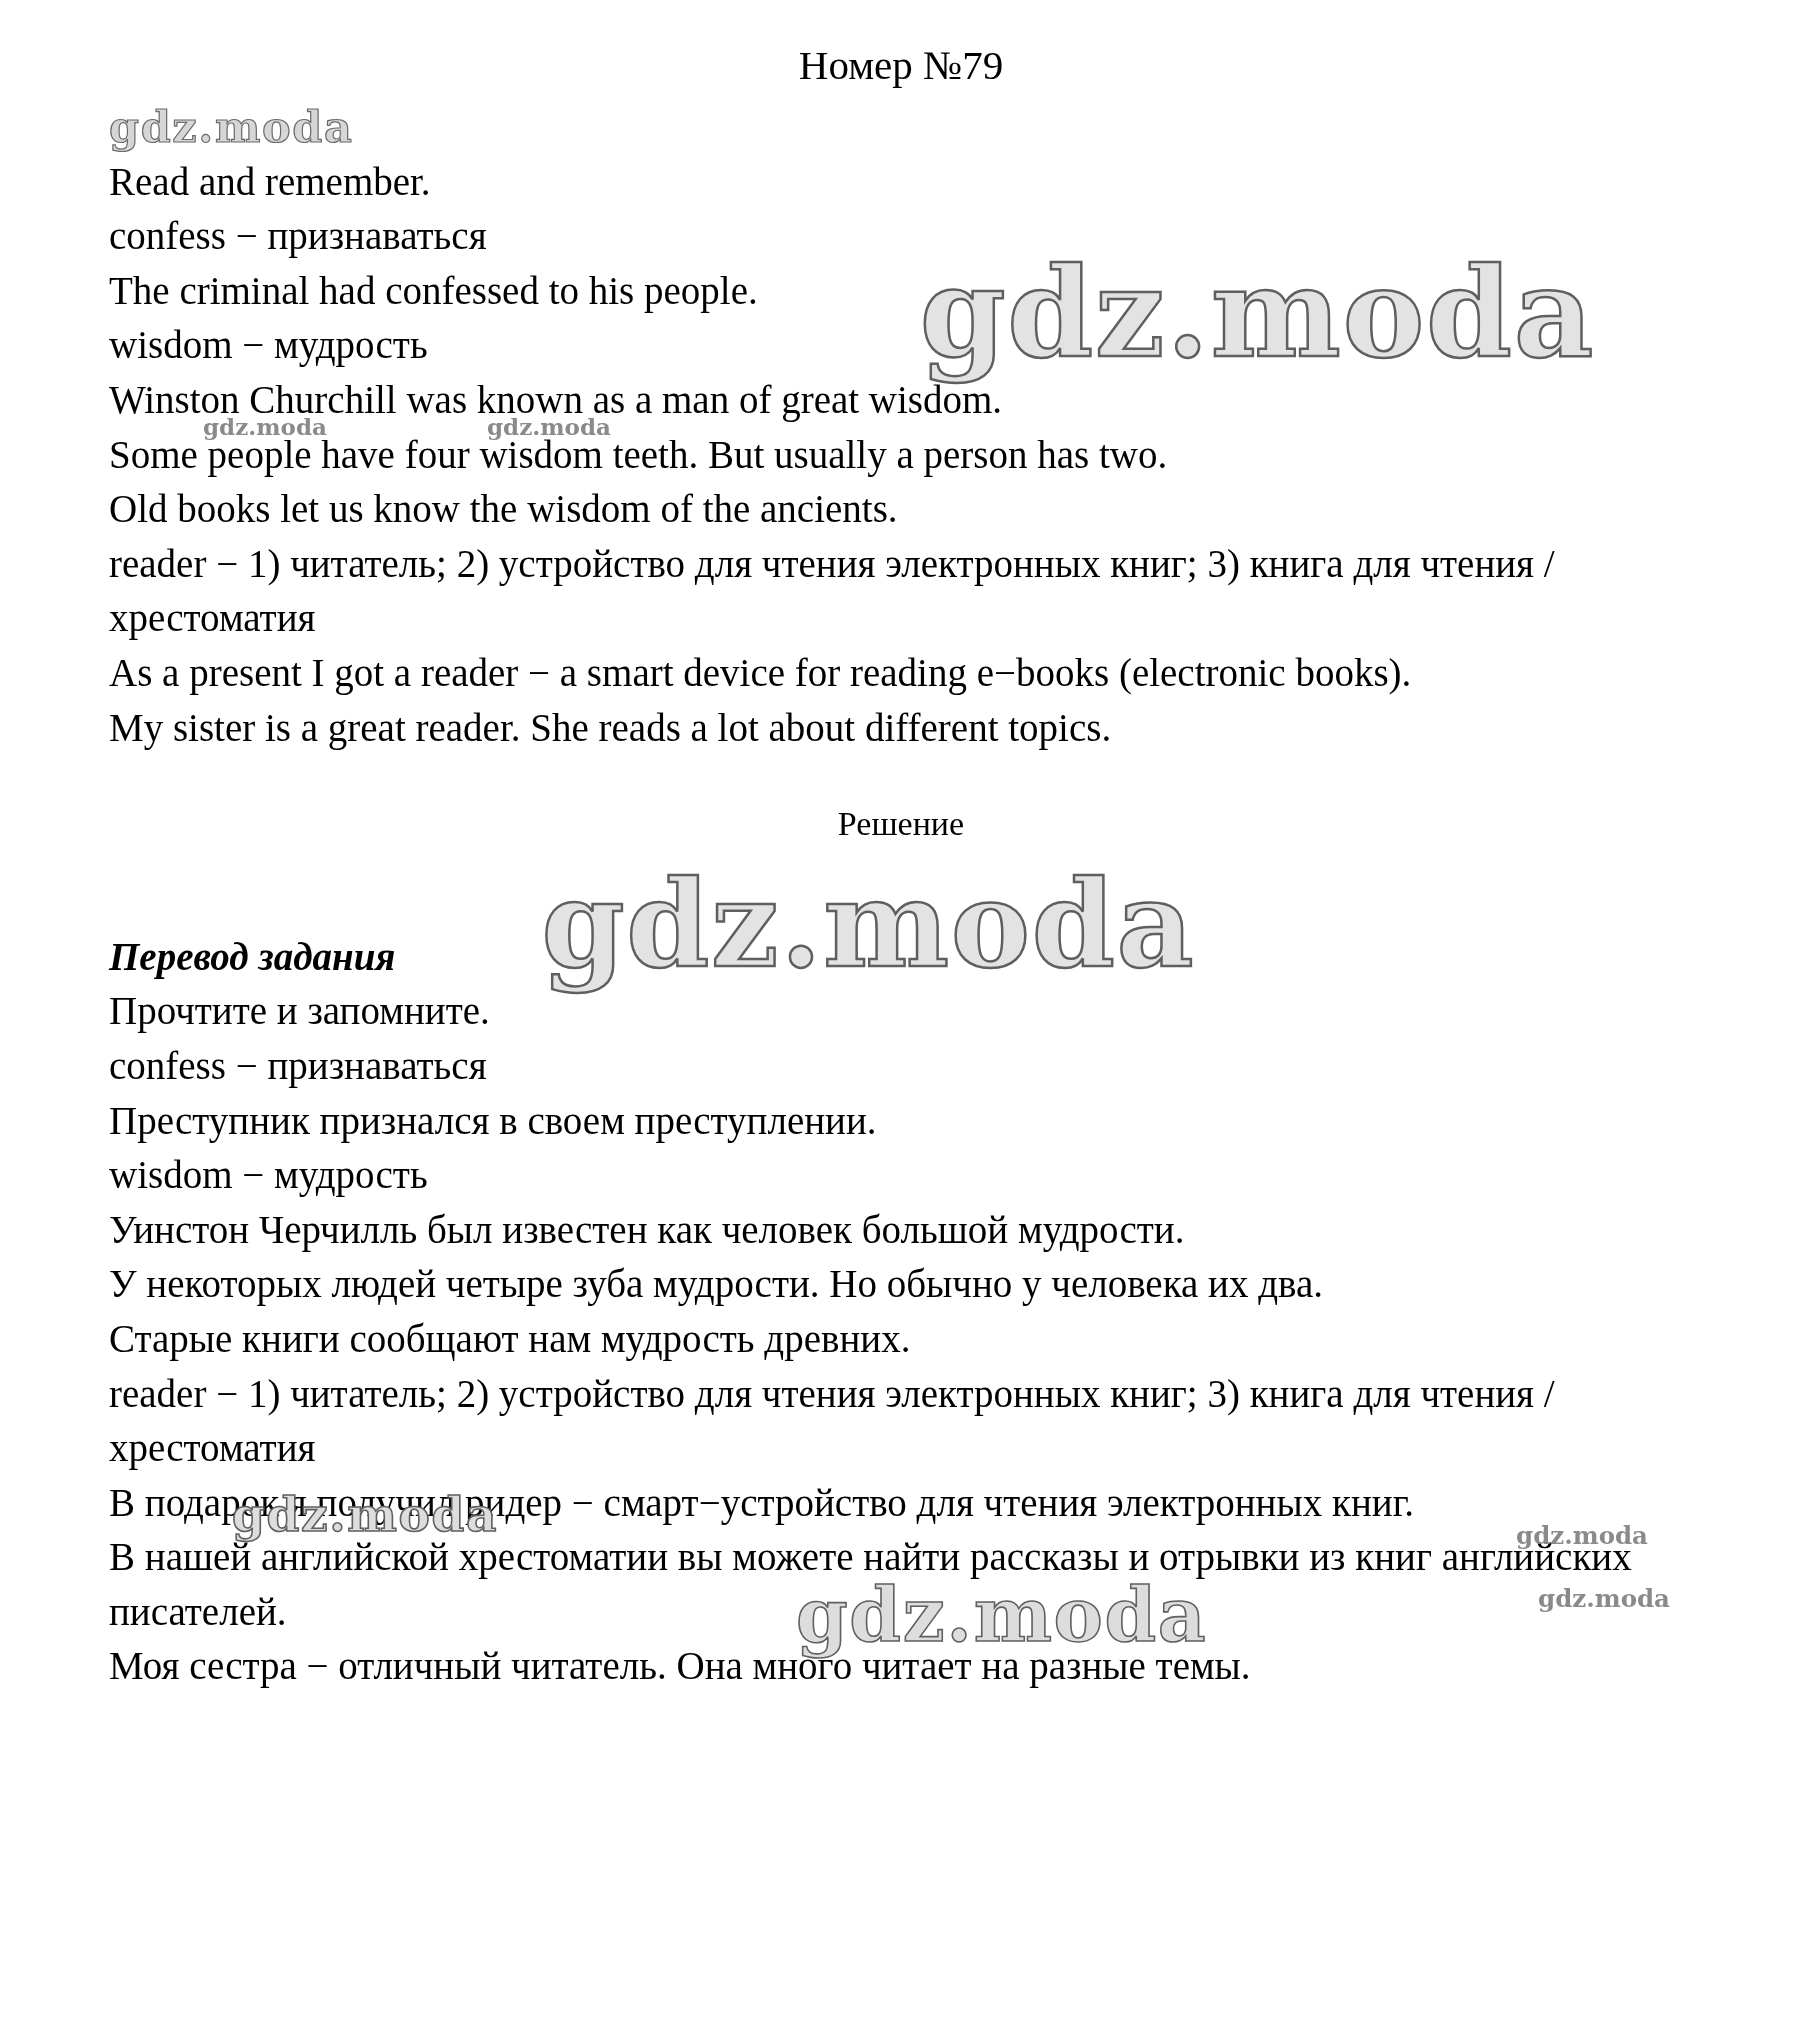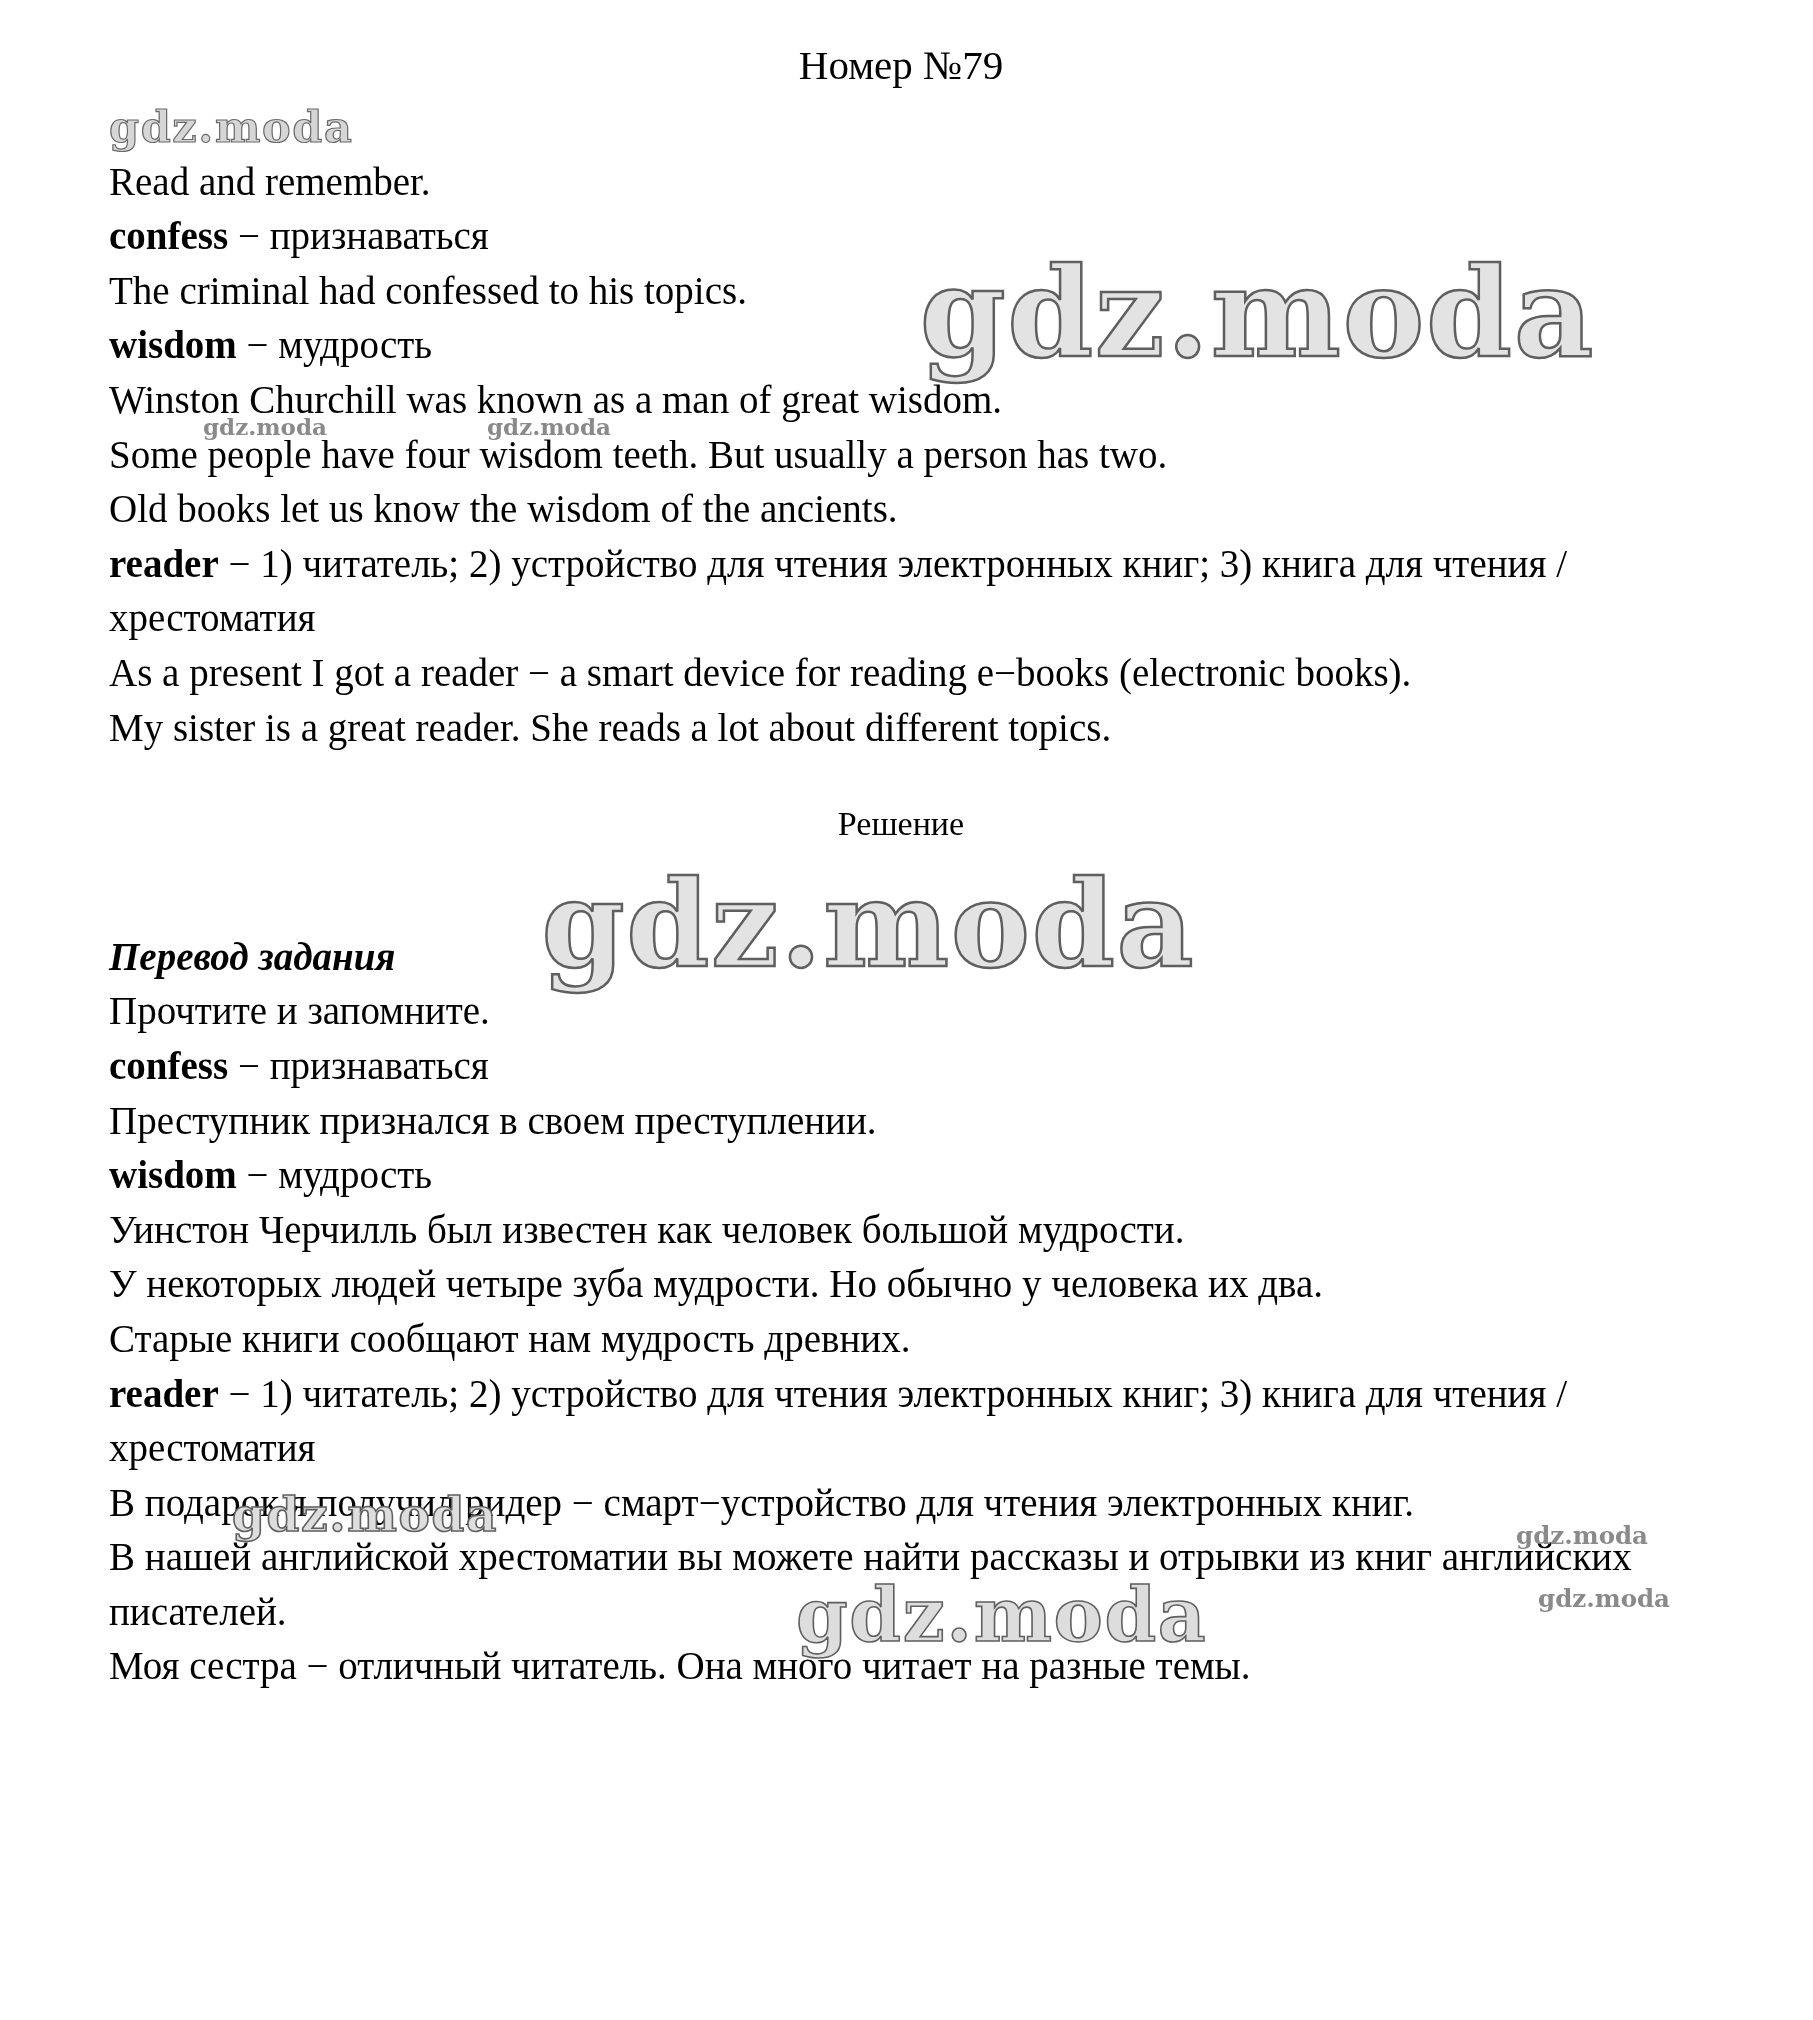--- a/index.html
+++ b/index.html
@@ -34,7 +34,7 @@
     margin: 0;
   }
   p.line b {
-    font-weight: bold;
+    font-weight: normal;
   }
   .solution-wrap {
     position: relative;

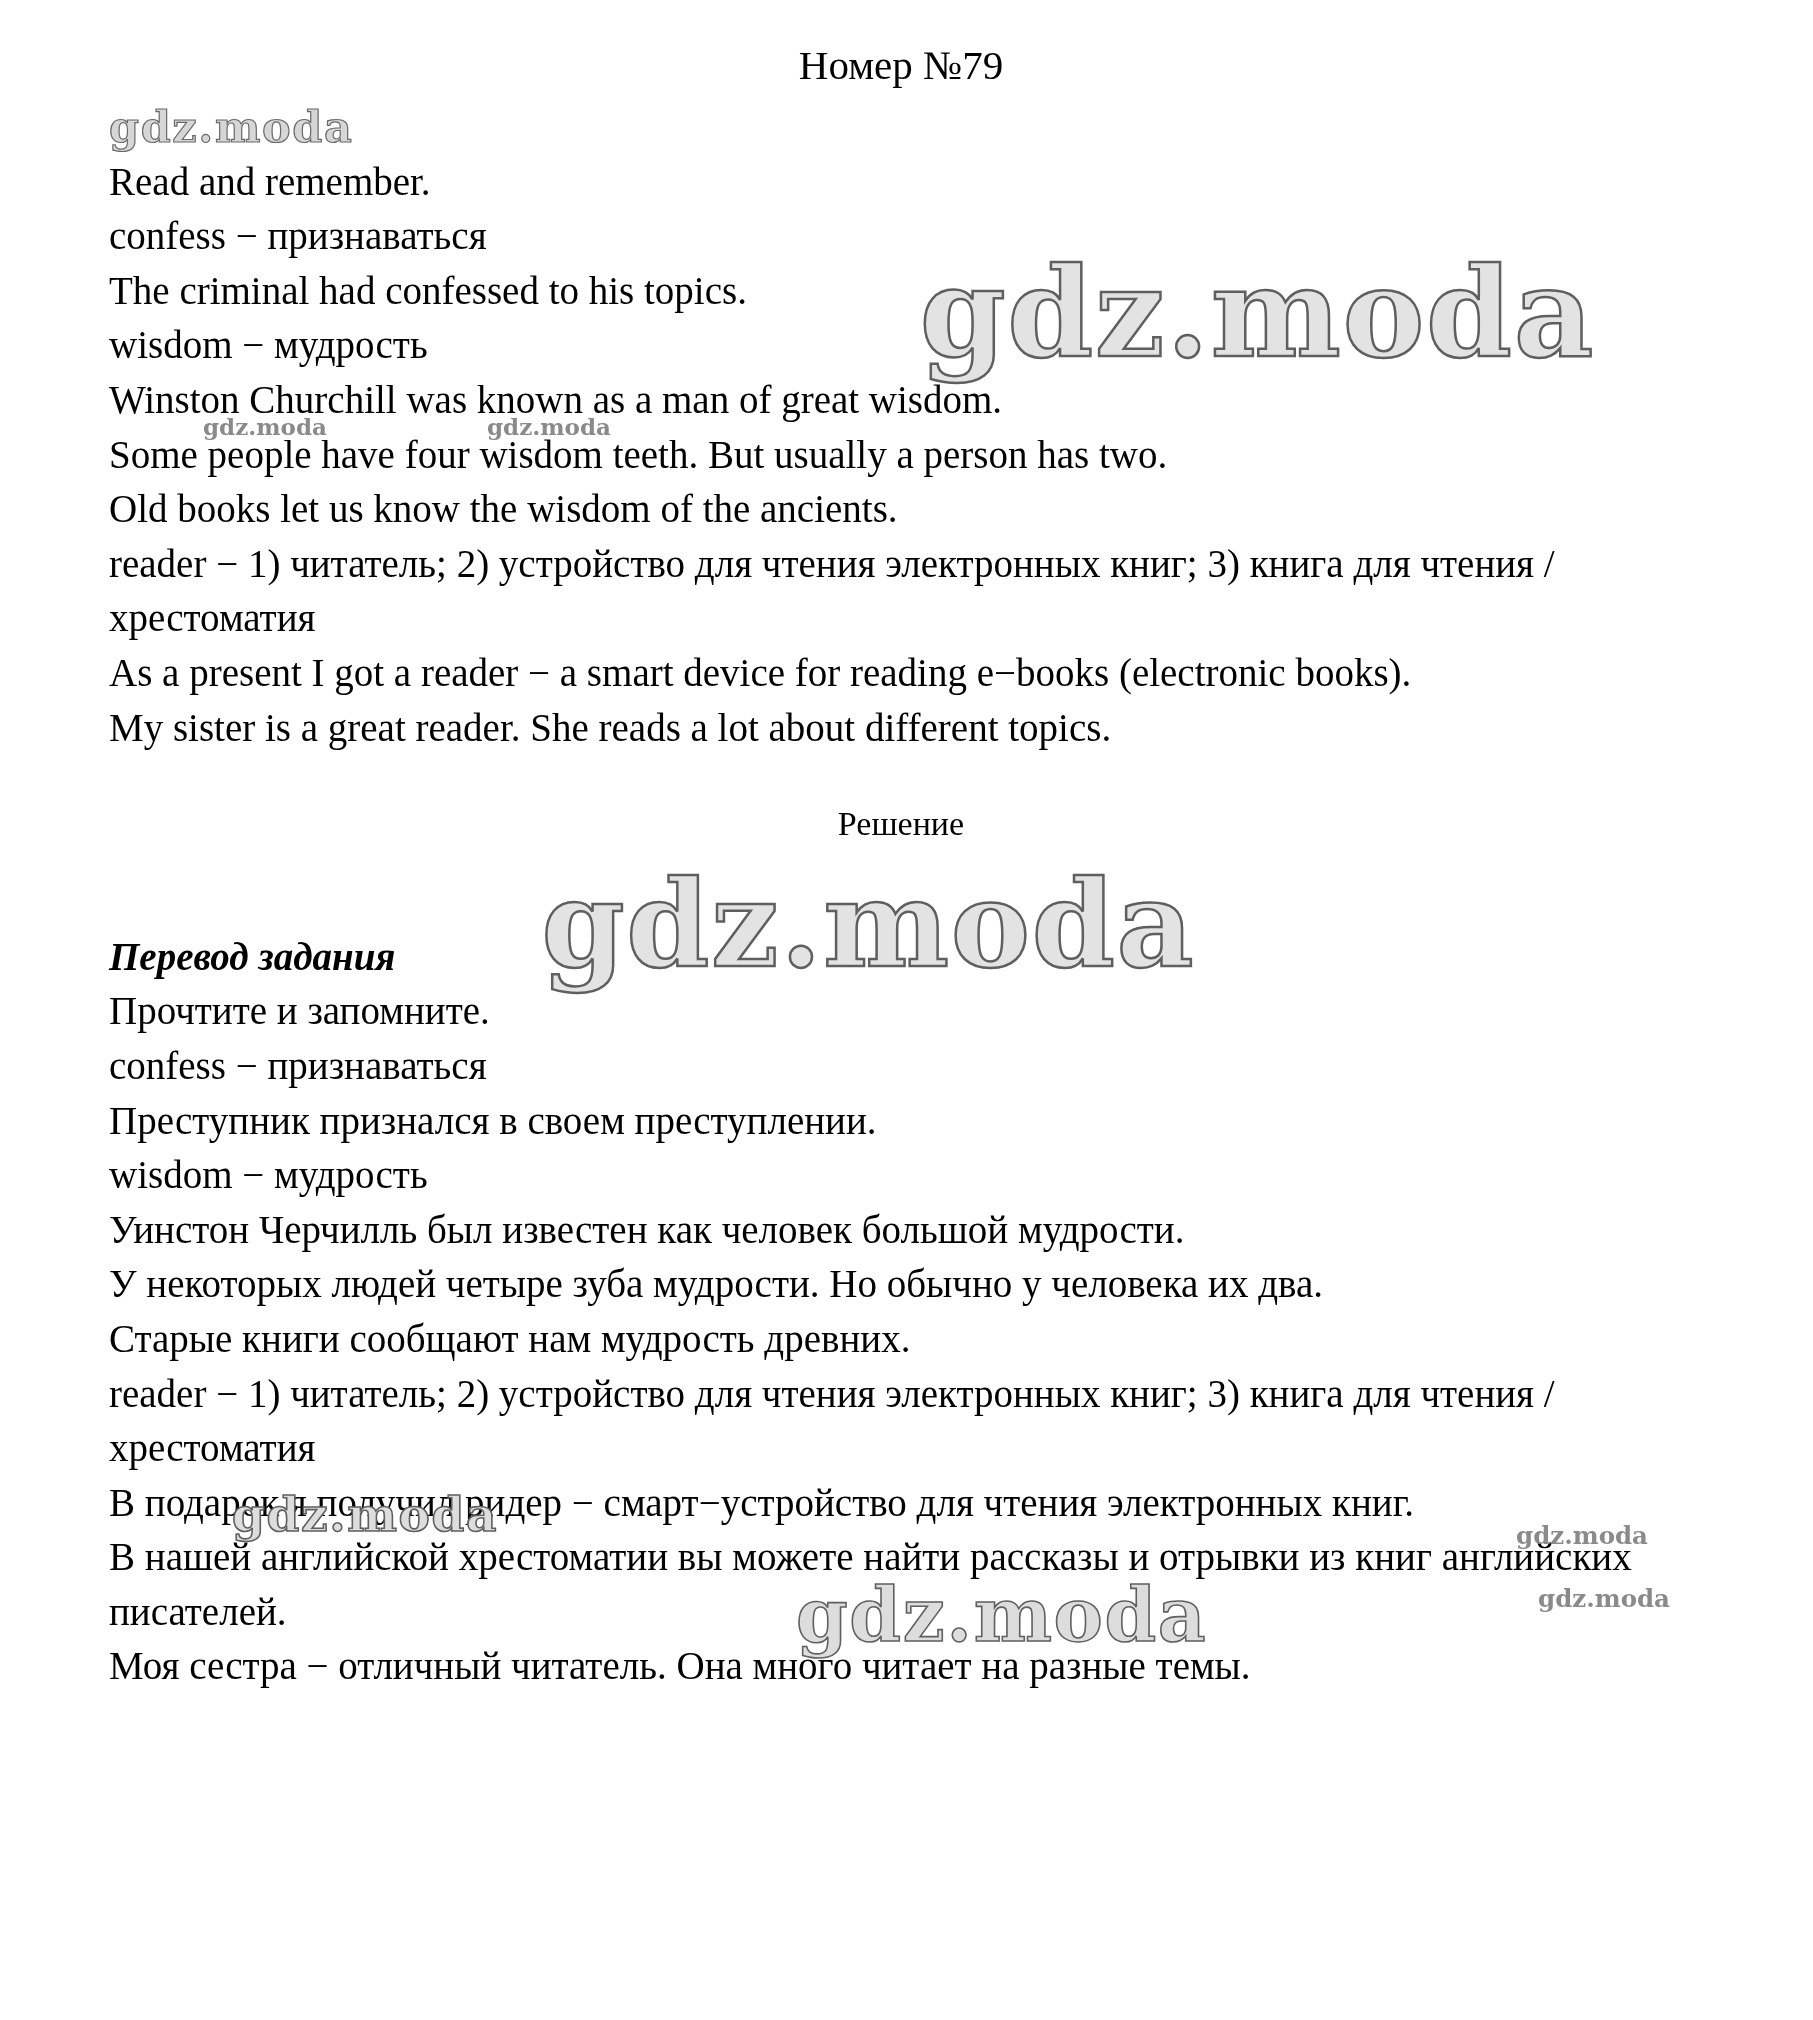--- a/index.html
+++ b/index.html
@@ -131,7 +131,7 @@
 
     <p class="line"><b></b><span>Read and remember.</span></p>
     <p class="line"><b>confess</b><span> − признаваться</span></p>
-    <p class="line"><b></b><span>The criminal had confessed to his topics.</span></p>
+    <p class="line"><b></b><span>The criminal had confessed to his people.</span></p>
     <p class="line"><b>wisdom</b><span> − мудрость</span></p>
     <p class="line"><b></b><span>Winston Churchill was known as a man of great wisdom.</span></p>
     <p class="line">

